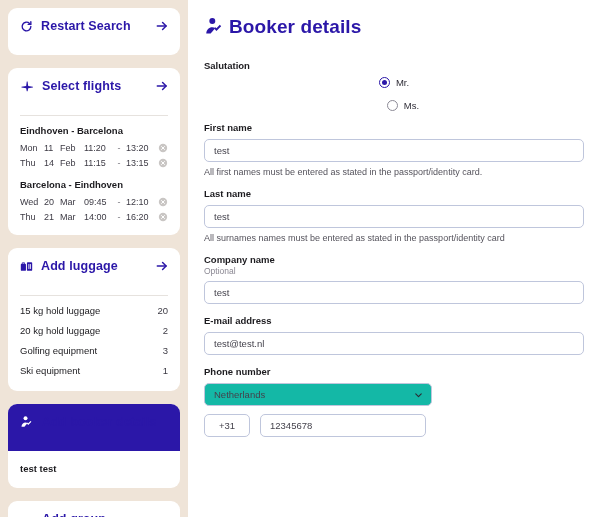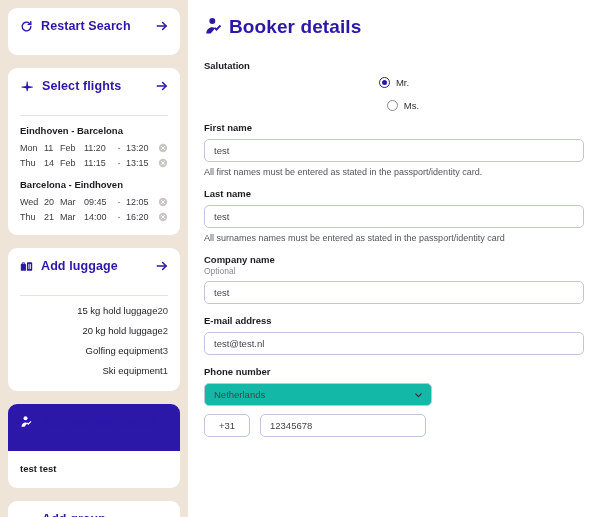--- a/index.html
+++ b/index.html
@@ -260,7 +260,7 @@
           <span class="mon">Mar</span>
           <span class="t1">09:45</span>
           <span class="dash">-</span>
-          <span class="t2">12:05</span>
+          <span class="t2">12:10</span>
           <span class="rm">
             <svg width="10" height="10" viewBox="0 0 24 24">
                 <circle cx="12" cy="12" r="10" fill="#C9C6C4"></circle>

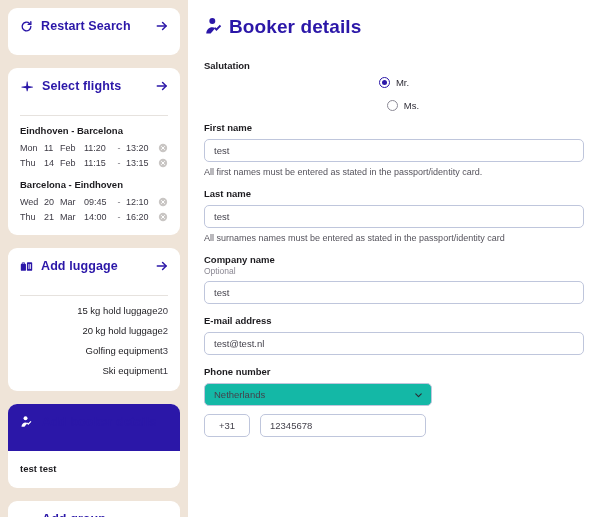--- a/index.html
+++ b/index.html
@@ -306,7 +306,7 @@
         </span>
       </div>
       <div class="divider"></div>
-      <div class="card-body" style="padding-top:4px;text-align:right;">
+      <div class="card-body" style="padding-top:4px;">
         <div class="lug-row">
           <span class="lname">15 kg hold luggage</span>
           <span class="lcount">20</span>

